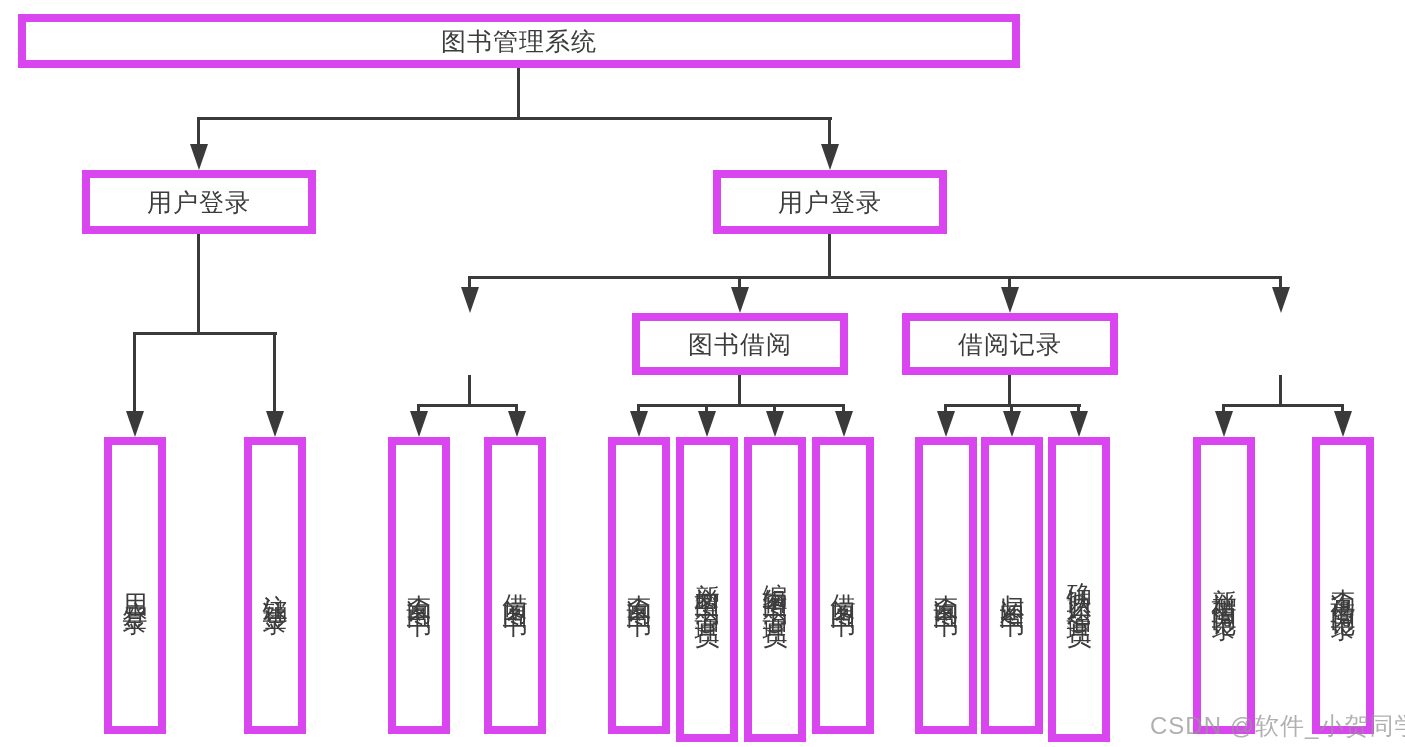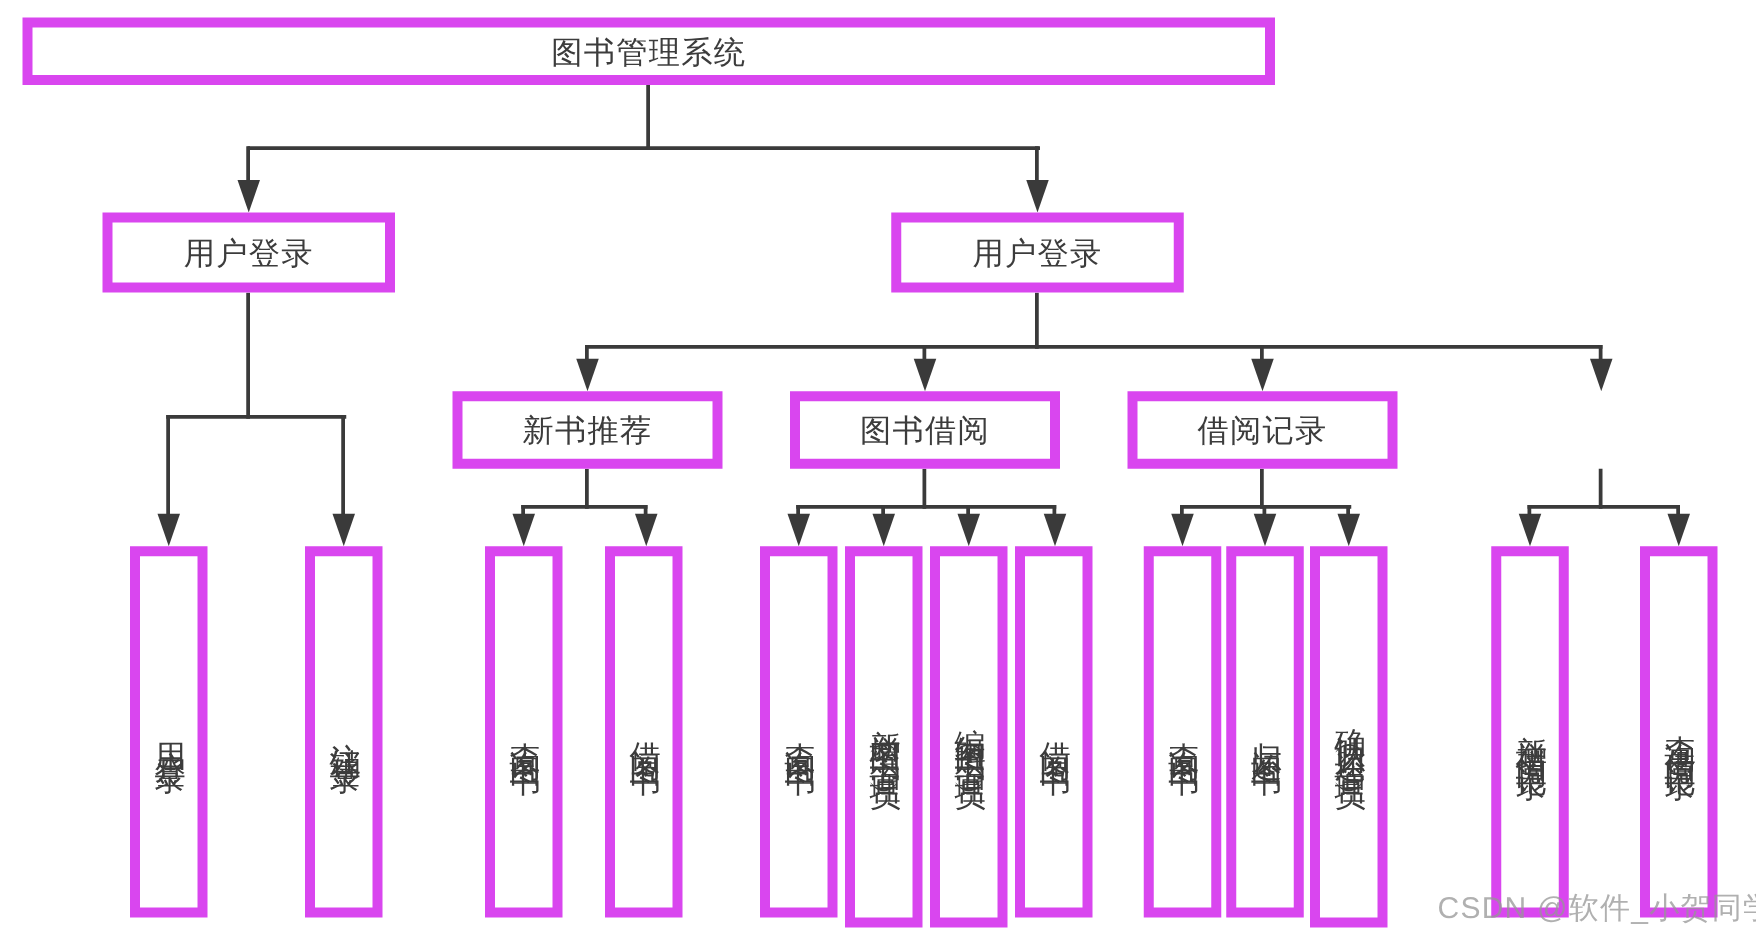--- a/index.html
+++ b/index.html
@@ -122,9 +122,6 @@
     <span>用户登录</span>
   </div>
 
-  <div class="box hbox" style="left:362px;top:313px;width:216px;height:62px">
-    <span>新书推荐</span>
-  </div>
   <div class="box hbox" style="left:632px;top:313px;width:216px;height:62px">
     <span>图书借阅</span>
   </div>

